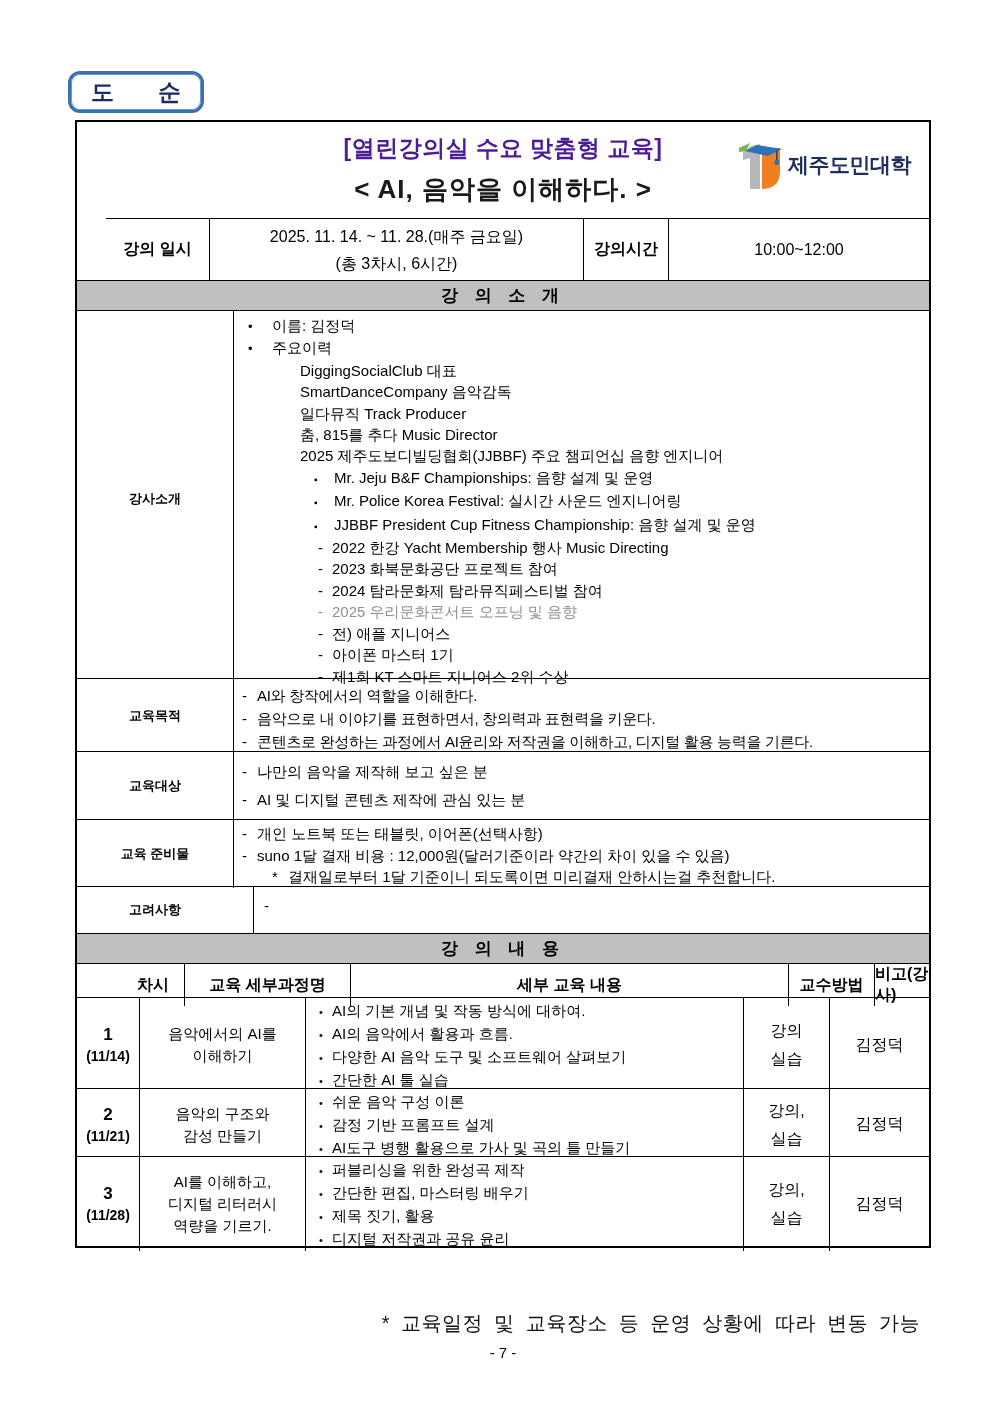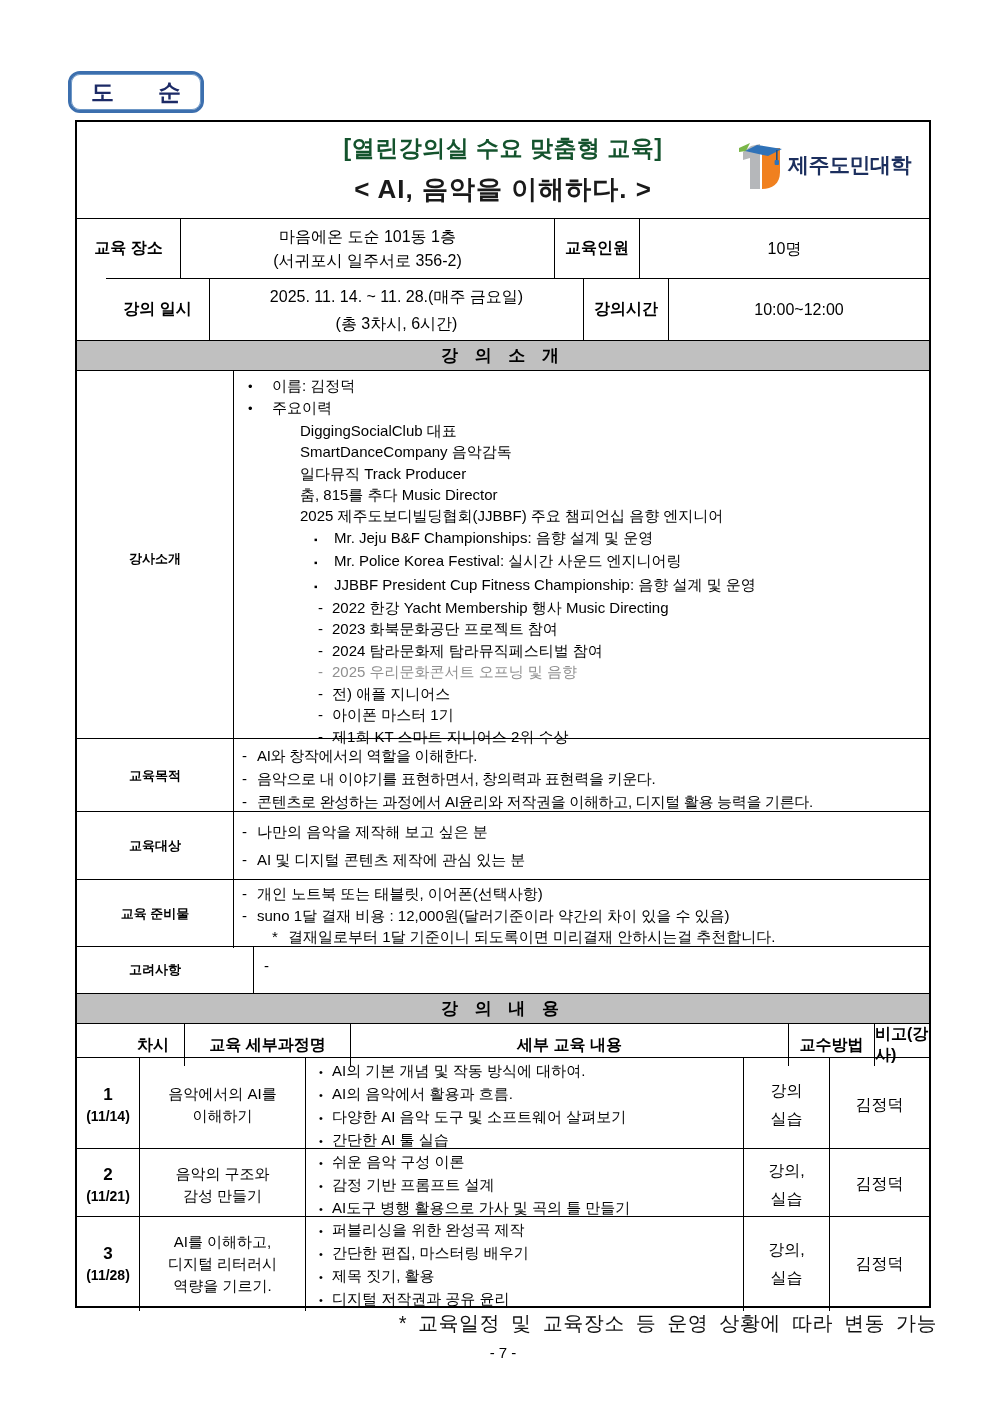--- a/index.html
+++ b/index.html
@@ -30,7 +30,7 @@
 
   
   .title-row { height:96px; position:relative; display:flex; flex-direction:column; justify-content:center; }
-  .program { text-align:center; color:#14532d; font-weight:bold; font-size:23px; letter-spacing:0.5px; margin-bottom:8px; }
+  .program { text-align:center; color:#4c1d95; font-weight:bold; font-size:23px; letter-spacing:0.5px; margin-bottom:8px; }
   .main-title { text-align:center; color:#1a1a1a; font-weight:bold; font-size:26px; letter-spacing:1px; }
   .logo { position:absolute; right:18px; top:14px; display:flex; align-items:center; gap:5px; }
   .logo-text { color:#1c2f5e; font-weight:bold; font-size:21px; letter-spacing:-0.5px; }

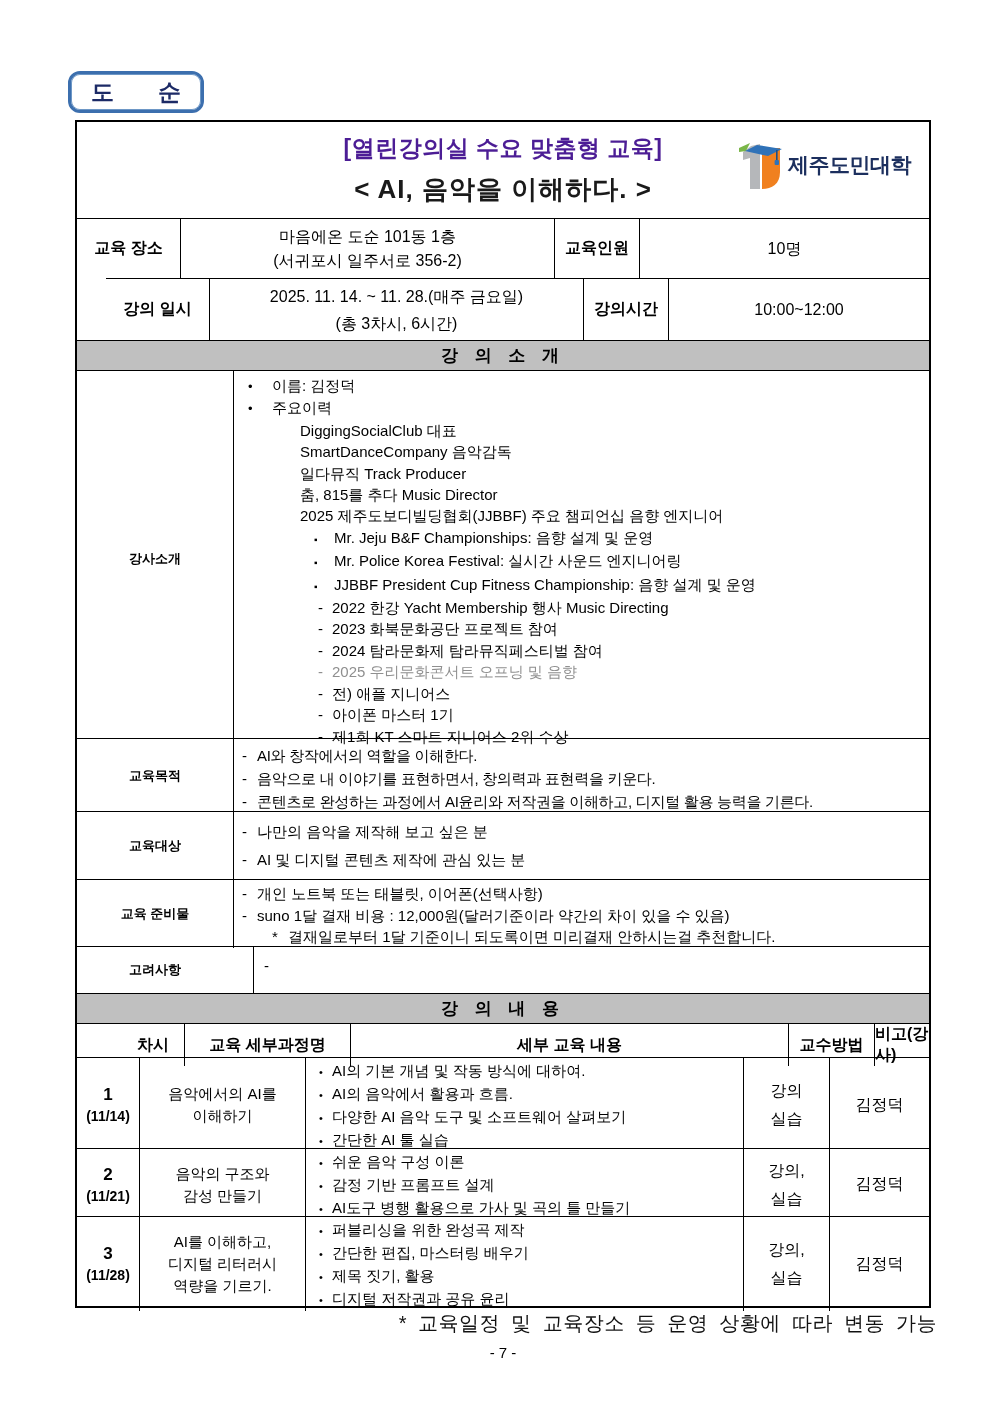--- a/index.html
+++ b/index.html
@@ -134,15 +134,6 @@
     </div>
   </div>
 
-  <div class="row info-row r-place">
-    <div class="lbl">교육 장소</div>
-    <div class="val">
-      <span>마음에온 도순 101동 1층</span>
-      <span>(서귀포시 일주서로 356-2)</span>
-    </div>
-    <div class="lbl">교육인원</div>
-    <div class="val">10명</div>
-  </div>
 
   <div class="row info-row r-date">
     <div class="lbl">강의 일시</div>

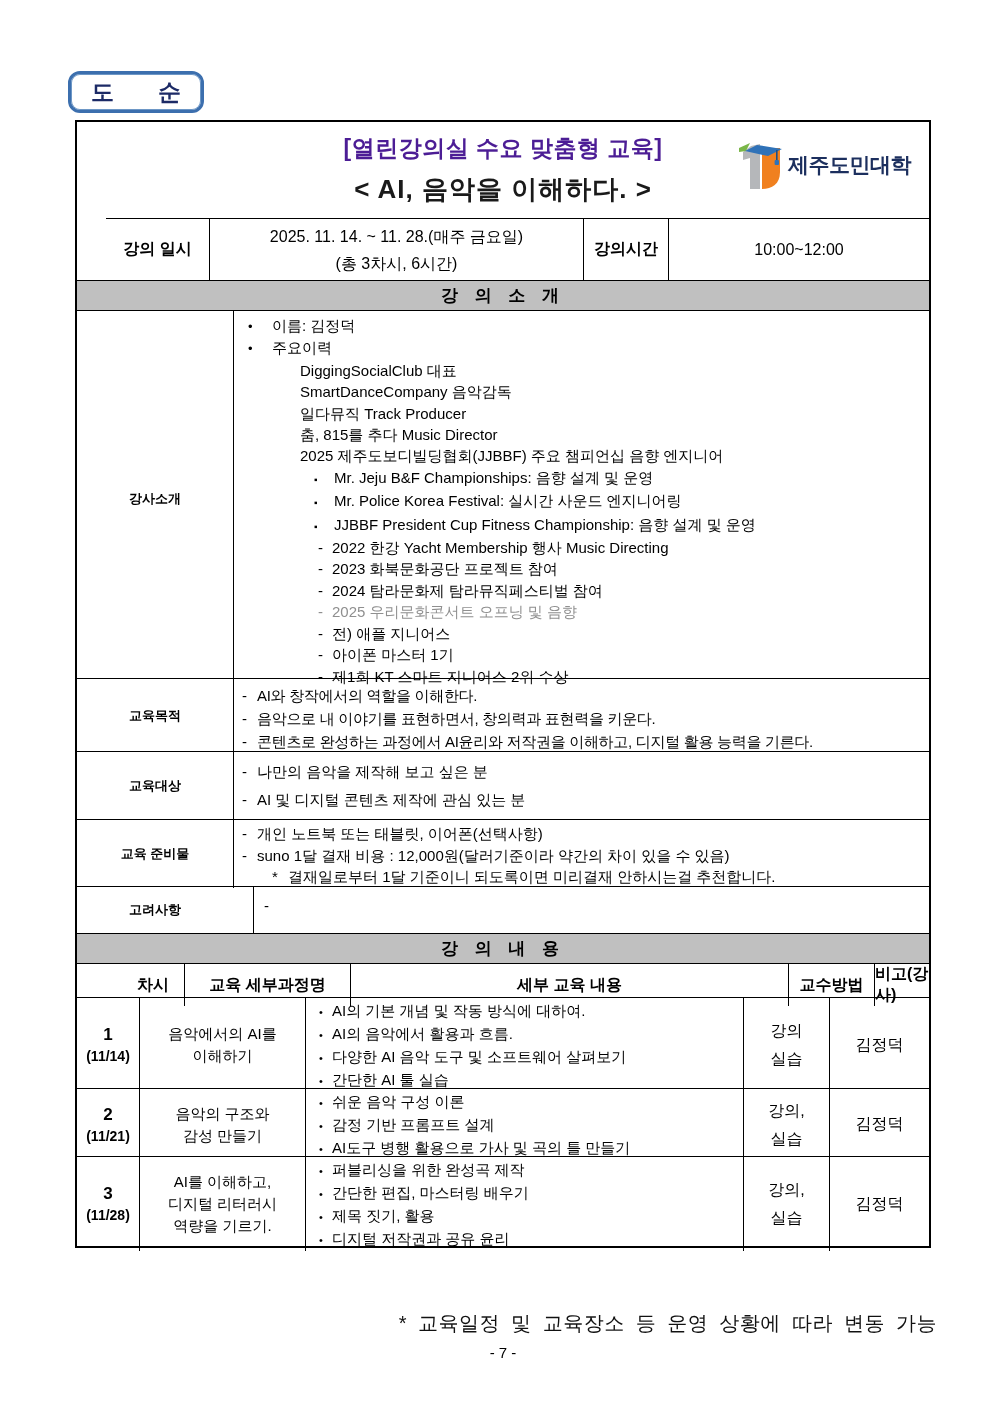--- a/index.html
+++ b/index.html
@@ -102,7 +102,7 @@
   .cur-row:nth-of-type(3) { height:90px; }
 
   
-  .footnote { position:absolute; left:81px; top:1310px; width:856px; text-align:right;
+  .footnote { position:absolute; left:64px; top:1310px; width:856px; text-align:right;
     font-size:20px; word-spacing:5px; letter-spacing:0.5px; color:#111; }
   .page-number { position:absolute; left:75px; top:1344px; width:856px; text-align:center; font-size:15px; }
 

